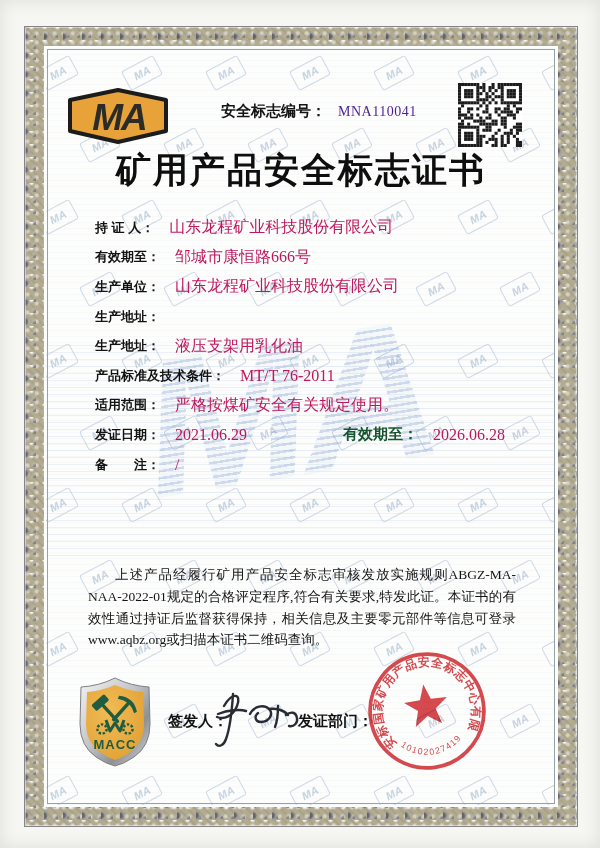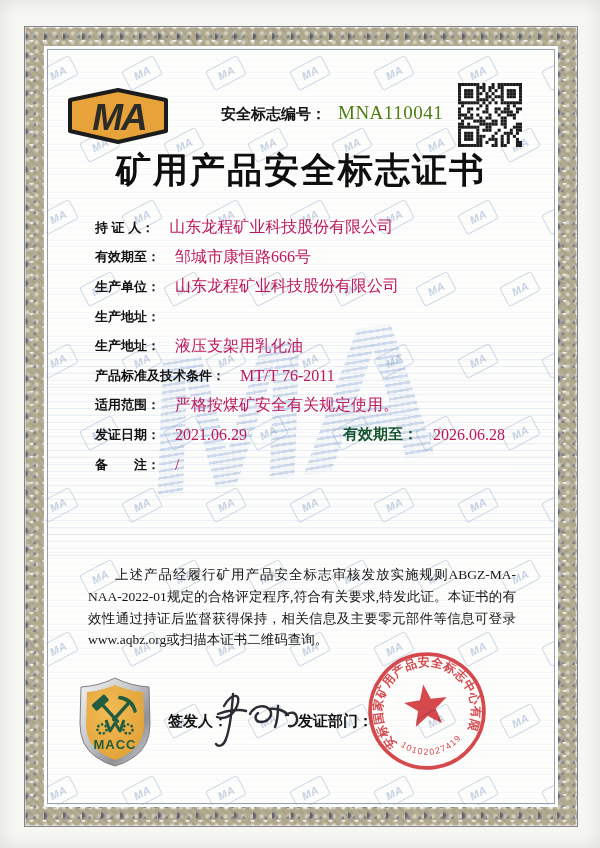--- a/index.html
+++ b/index.html
@@ -37,7 +37,7 @@
   .ma-logo{position:absolute;left:66px;top:86px;}
   .cert-no{position:absolute;left:221px;top:102px;display:flex;align-items:baseline;}
   .cert-no .lab{font-weight:700;font-size:15px;color:#141414;}
-  .cert-no .val{margin-left:12px;font-family:"Liberation Serif",serif;font-size:19px;color:#4d7c0f;letter-spacing:.5px;}
+  .cert-no .val{margin-left:12px;font-family:"Liberation Serif",serif;font-size:14px;color:#4c1d95;letter-spacing:.5px;}
   .qr{position:absolute;left:458px;top:83px;}
   .title{position:absolute;left:47px;right:45px;top:147px;text-align:center;
     font-family:"Liberation Serif","DejaVu Serif",serif;font-weight:700;font-size:35px;

